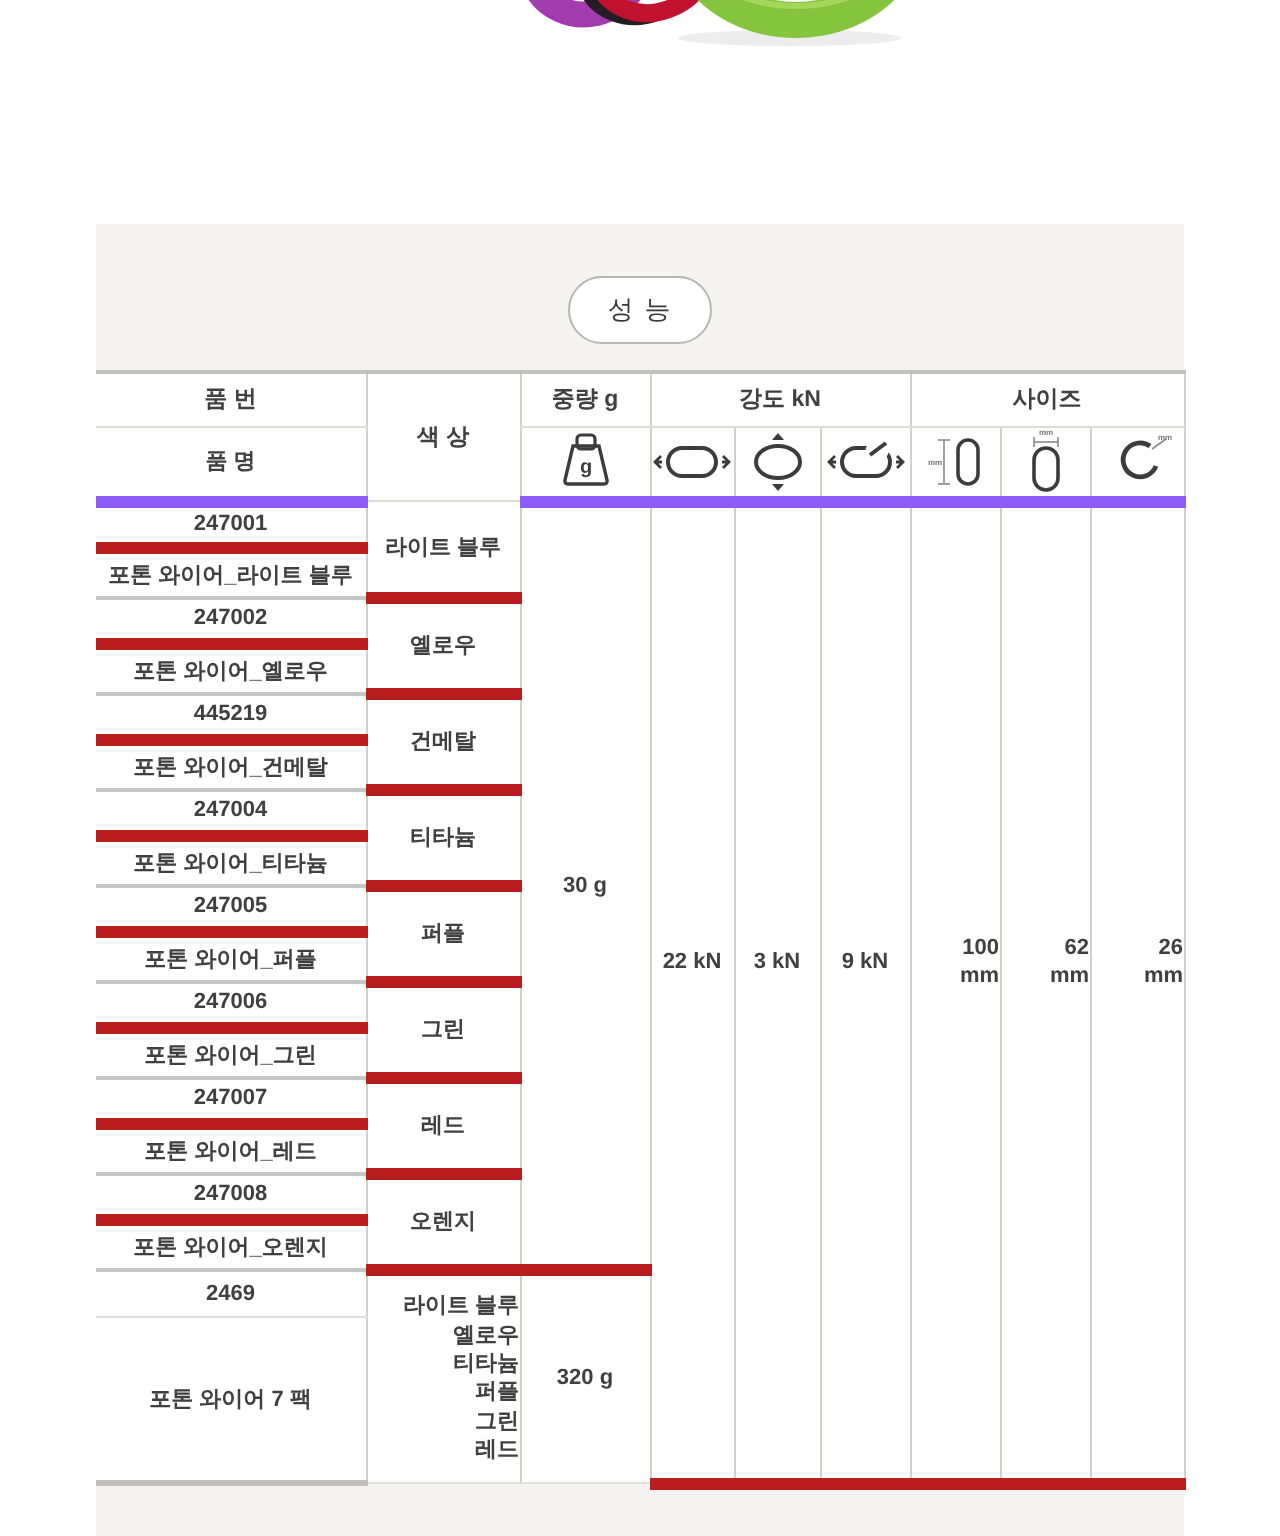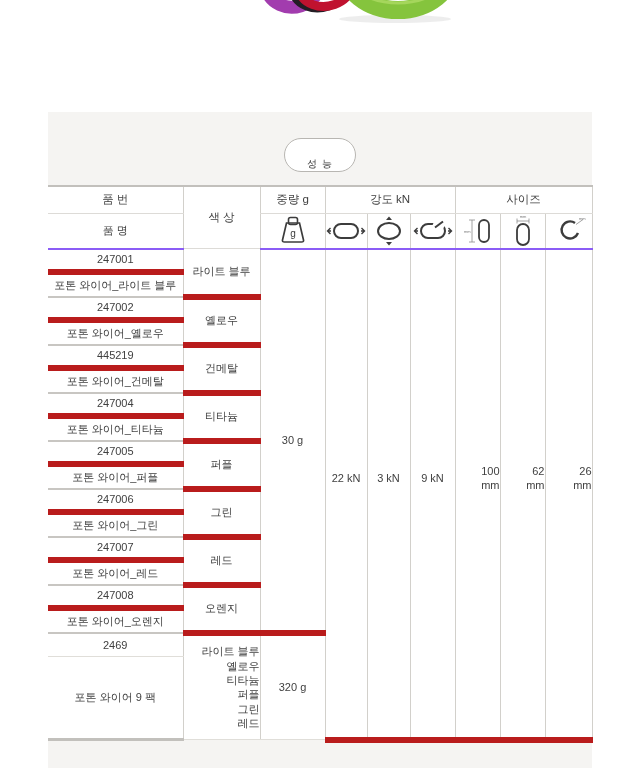--- a/index.html
+++ b/index.html
@@ -10,7 +10,7 @@
   .badge-wrap { padding-top:26px; display:flex; justify-content:center; }
   .badge { min-width:72px; height:34px; padding:0 18px; background:#ffffff;
            border:1px solid #b8b6b2; border-radius:17px; display:flex;
-           align-items:flex-end; justify-content:center; font-size:10px;
+           align-items:center; justify-content:center; font-size:13px;
            letter-spacing:1px; color:#3a3a3a; }
   table { margin-top:13px; width:544px; table-layout:fixed; border-collapse:collapse;
           border-top:2px solid #c2c0bc; }

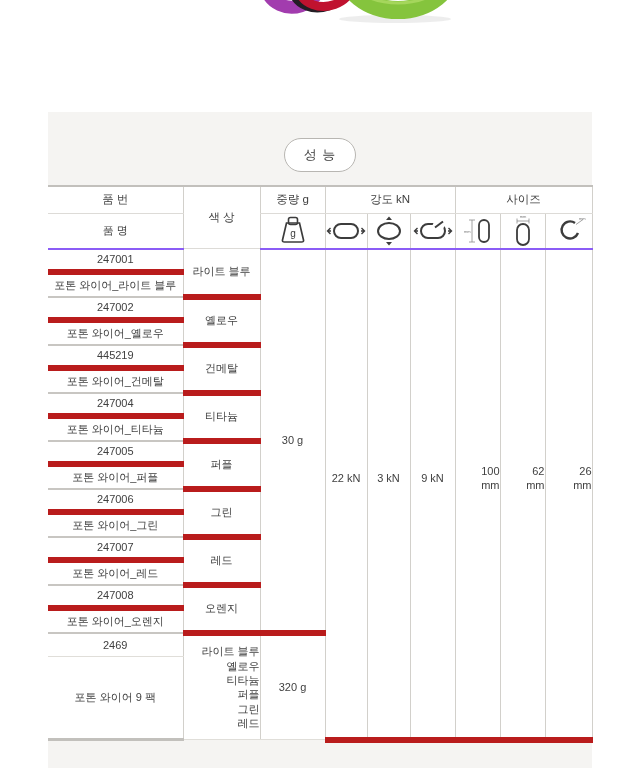--- a/index.html
+++ b/index.html
@@ -15,7 +15,7 @@
   table { margin-top:13px; width:544px; table-layout:fixed; border-collapse:collapse;
           border-top:2px solid #c2c0bc; }
   td { text-align:center; vertical-align:middle; font-size:11px; color:#404040;
-       background:#ffffff; overflow:hidden; }
+       background:#ffffff; overflow:hidden;font-weight:bold; }
   td + td { border-left:1px solid #d2d0cb; }
   table { border-right:1px solid #d2d0cb; }
   tr.h1 td { height:27px; font-size:11.5px; border-bottom:1px solid #ddدbd7; }

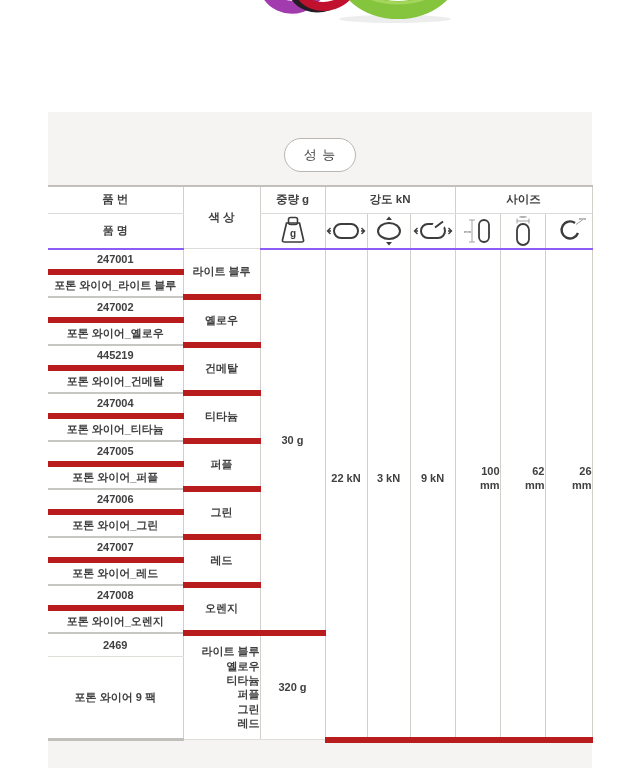--- a/index.html
+++ b/index.html
@@ -20,7 +20,7 @@
   table { border-right:1px solid #d2d0cb; }
   tr.h1 td { height:27px; font-size:11.5px; border-bottom:1px solid #ddدbd7; }
   tr.h1 td { border-bottom:1px solid #dddbd7; }
-  tr.h2 td { height:23px; border-bottom:2px solid #8b5cf6; }
+  tr.h2 td { height:23px; border-bottom:6px solid #8b5cf6; }
   tr.ra td { height:23px; border-bottom:6px solid #b91c1c; }
   tr.rb td { height:25px; border-bottom:2px solid #c8c6c2; }
   tr.pa td { height:24px; border-bottom:1px solid #e0ded9; }

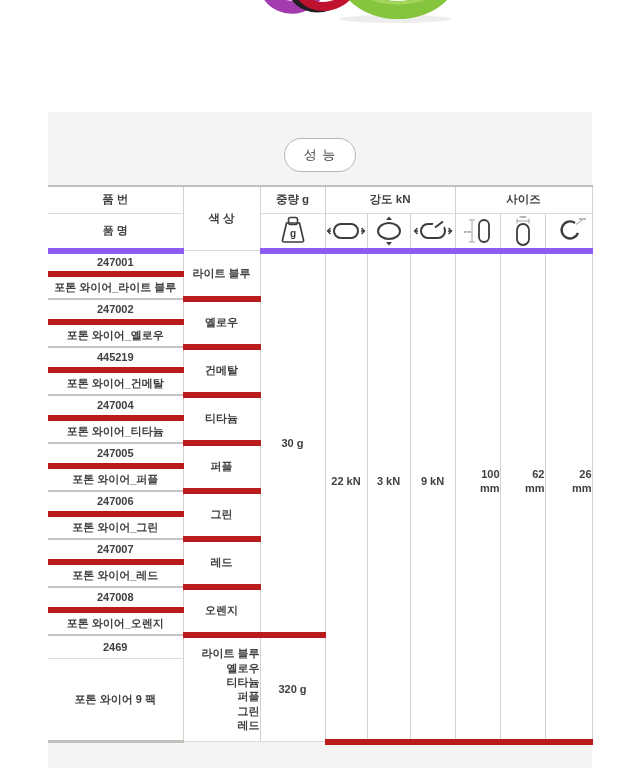--- a/index.html
+++ b/index.html
@@ -225,7 +225,7 @@
       <td rowspan="2">320 g</td>
     </tr>
     <tr class="pb">
-      <td>포톤 와이어 9 팩</td>
+      <td>포톤 와이어 7 팩</td>
     </tr>
   </tbody>
     </table>

